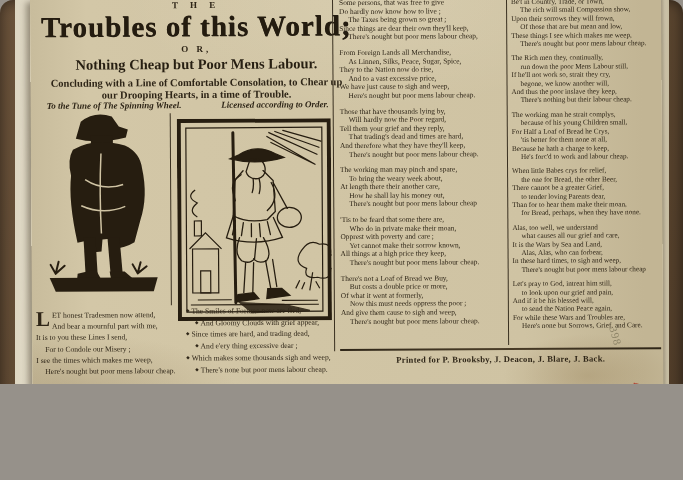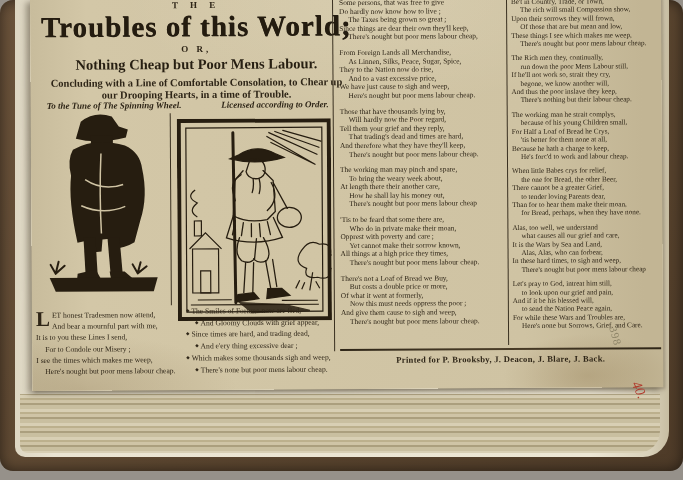--- a/index.html
+++ b/index.html
@@ -3,7 +3,7 @@
 <meta charset="utf-8">
 <style>
   html,body{margin:0;padding:0;background:#96918a;}
-  #stage{position:relative;width:683px;height:480px;overflow:hidden;
+  #stage{position:relative;width:683px;height:384px;overflow:hidden;
          font-family:"Liberation Serif","DejaVu Serif",serif;background:#96918a;}
 
   

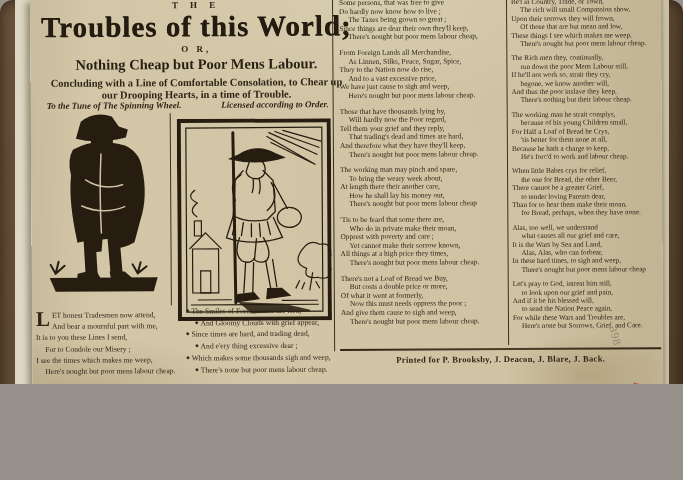--- a/index.html
+++ b/index.html
@@ -219,7 +219,7 @@
           <div class="line ind">Who do in private make their moan,</div>
           <div class="line">Opprest with poverty and care ;</div>
           <div class="line ind">Yet cannot make their sorrow known,</div>
-          <div class="line">All things at a high price they times,</div>
+          <div class="line">All things at a high price they keep,</div>
           <div class="line ind">There's nought but poor mens labour cheap.</div>
         </div>
       <div class="stanza">

